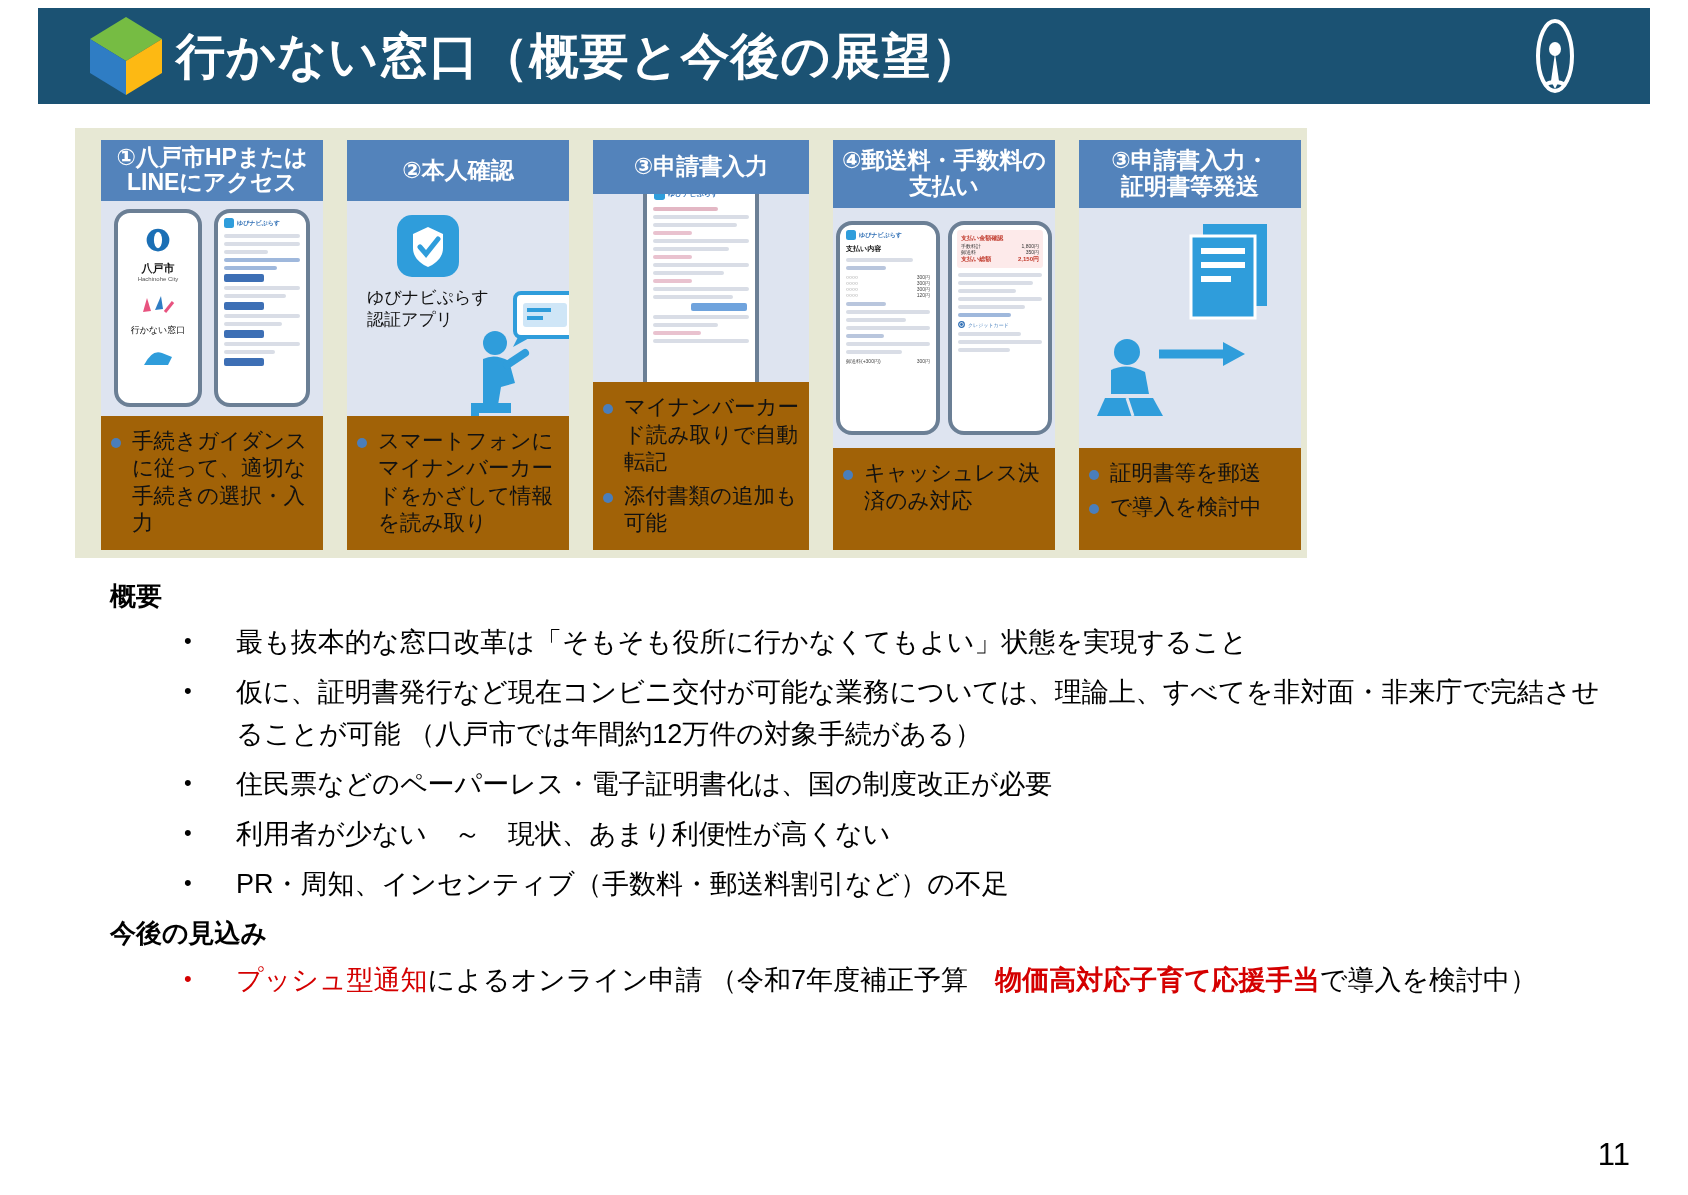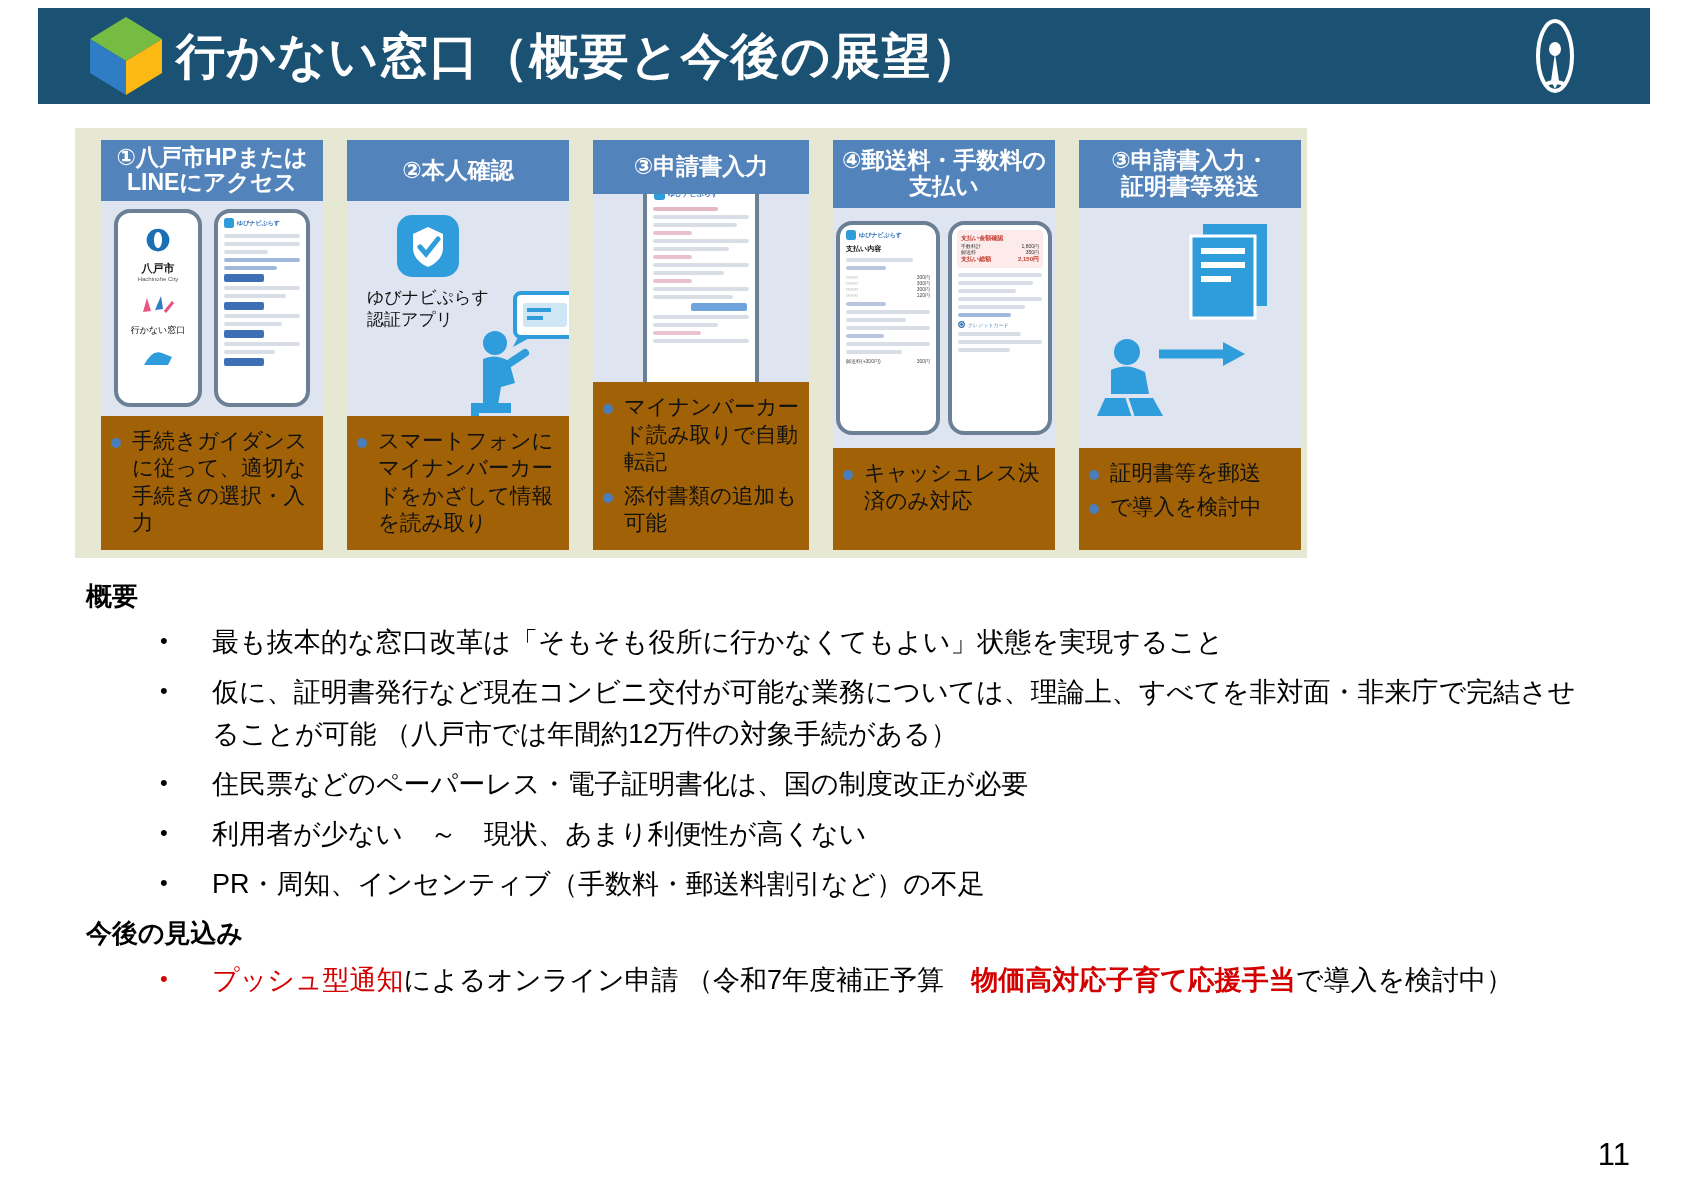--- a/index.html
+++ b/index.html
@@ -113,7 +113,7 @@
   .mini-chip { background: #3d6fb5; height: 8px; border-radius: 2px; margin: 3px 6px; }
 
   
-  .content { position: absolute; left: 0; top: 568px; width: 1649px; }
+  .content { position: absolute; left: 0; top: 568px; width: 1649px; padding-left: 24px; }
   .sec-head {
     font-size: 26px; font-weight: 700; color: #000;
     margin-left: 86px; margin-top: 10px; margin-bottom: 4px;

